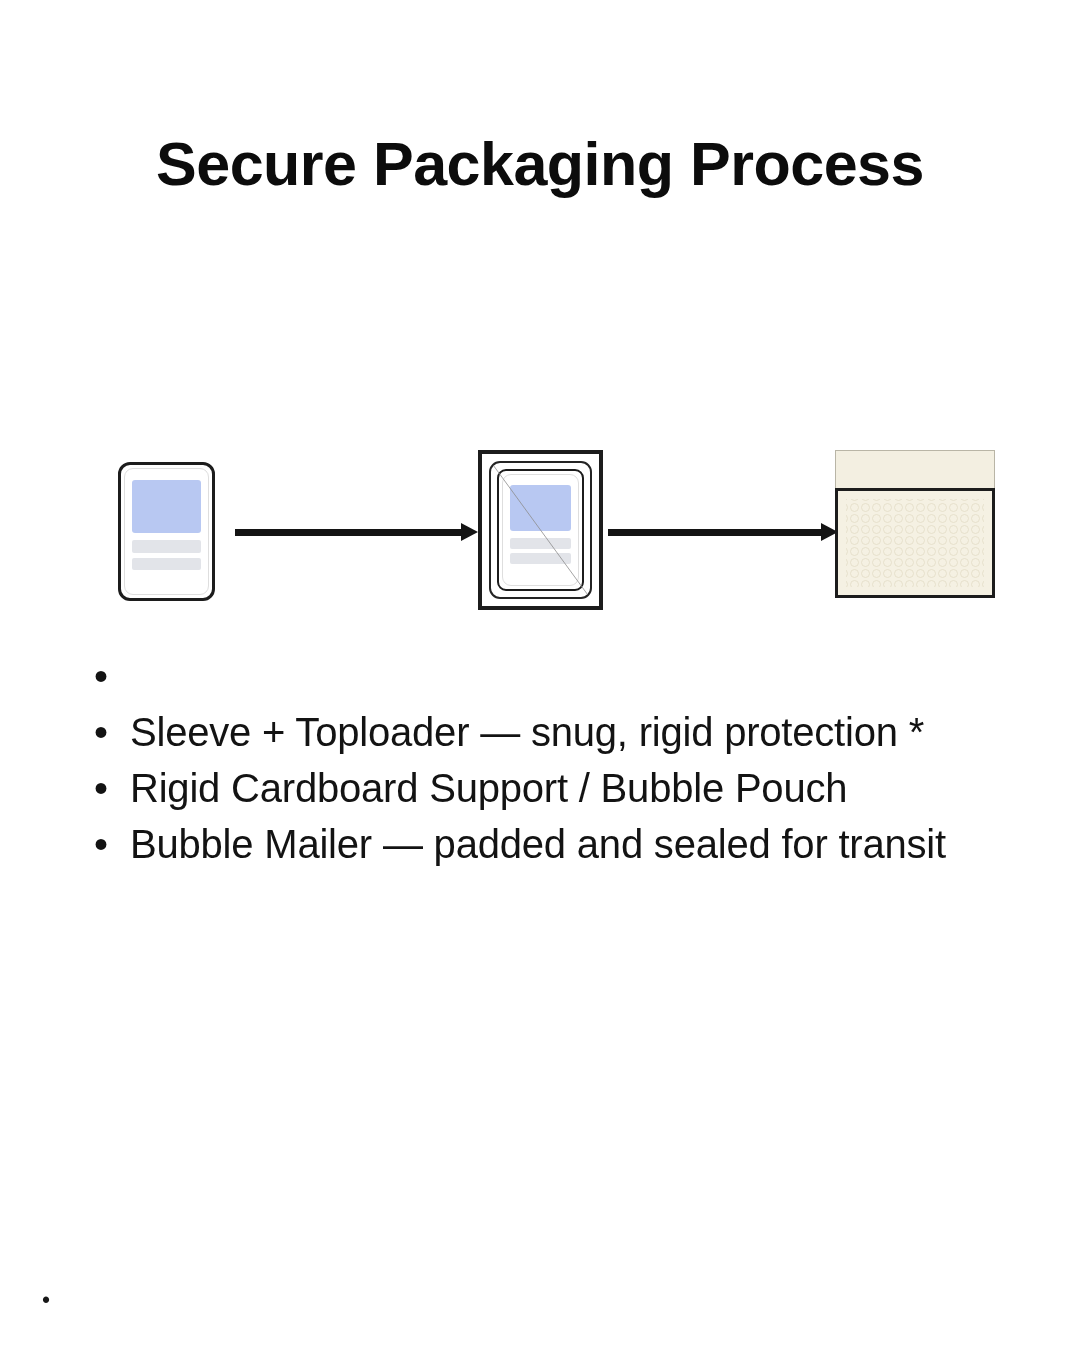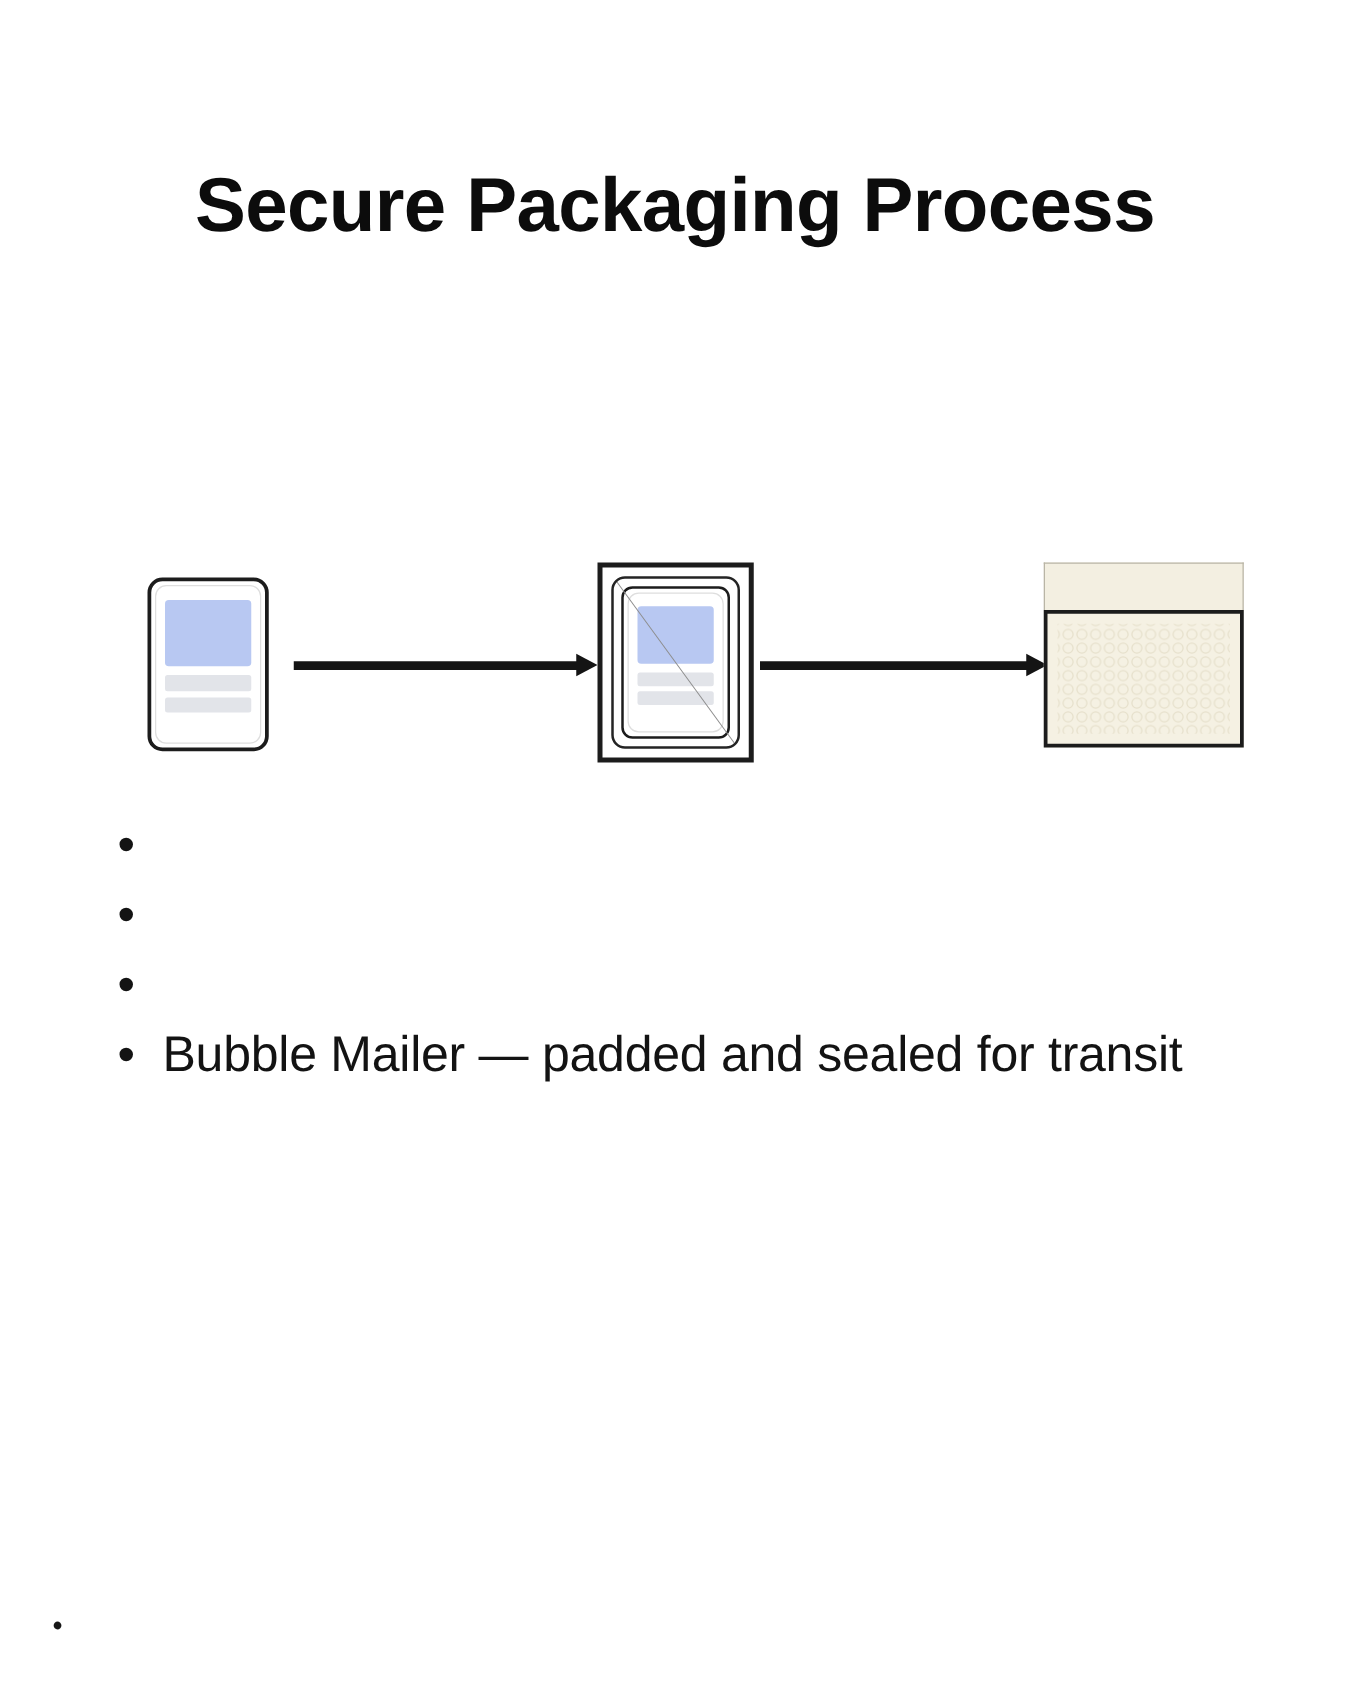--- a/index.html
+++ b/index.html
@@ -292,6 +292,7 @@
     </div>
     <div class="bullet-row">
       <span class="bullet-dot">•</span>
+      <span class="bullet-text">Sleeve + Toploader — snug, rigid protection *</span>
     </div>
     <div class="bullet-row">
       <span class="bullet-dot">•</span>

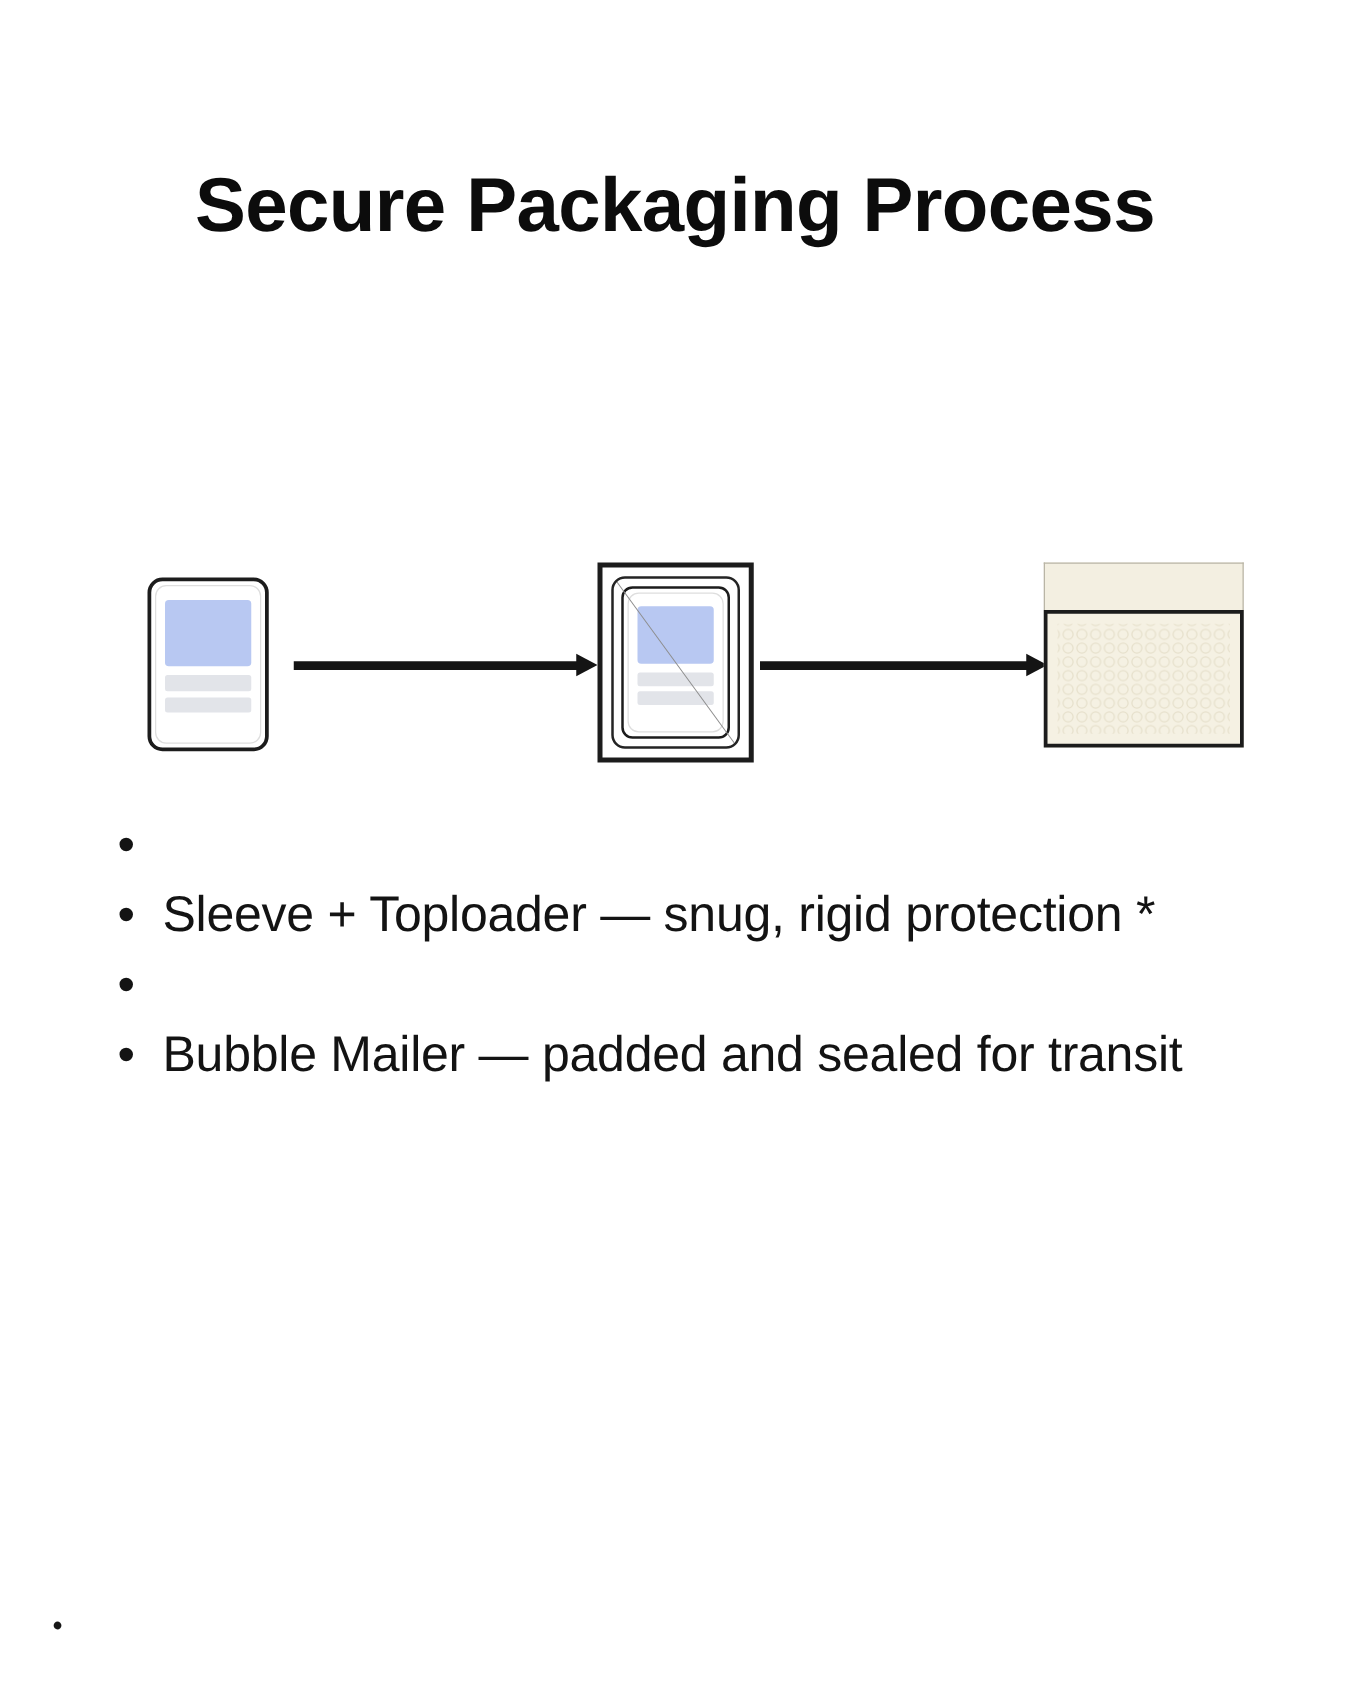--- a/index.html
+++ b/index.html
@@ -296,6 +296,7 @@
     </div>
     <div class="bullet-row">
       <span class="bullet-dot">•</span>
+      <span class="bullet-text">Rigid Cardboard Support / Bubble Pouch</span>
     </div>
     <div class="bullet-row">
       <span class="bullet-dot">•</span>

